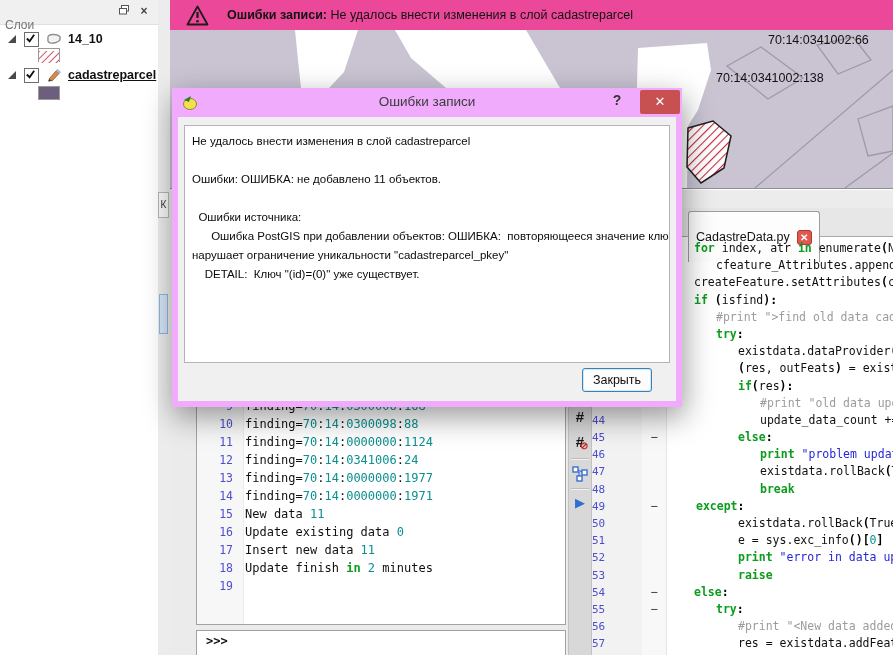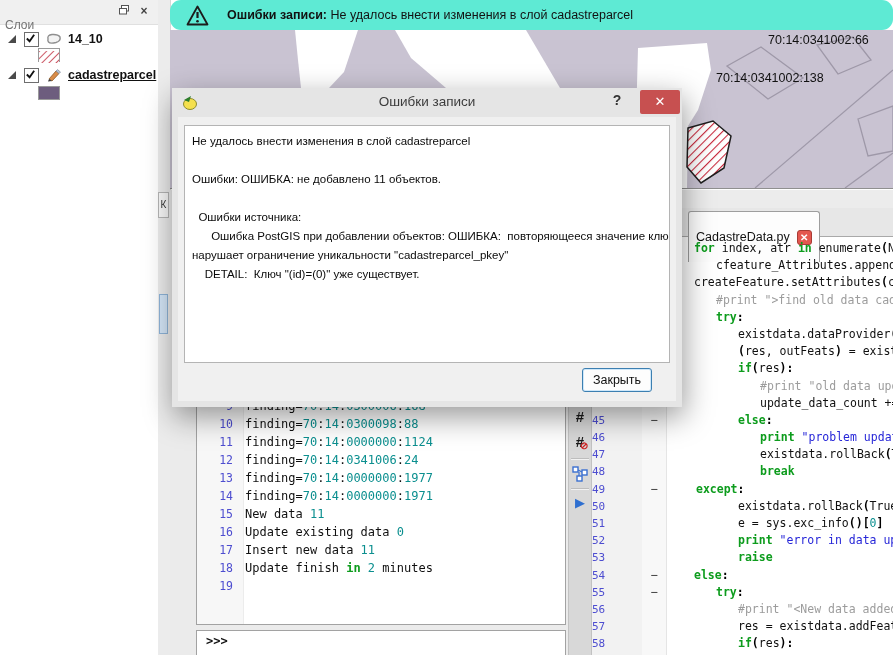--- a/index.html
+++ b/index.html
@@ -26,7 +26,7 @@
          font-size:10px;text-align:center;line-height:24px;color:#333;box-sizing:border-box;}
   #strip-scroll{position:absolute;left:1px;top:294px;width:9px;height:40px;background:#d4e6f8;border:1px solid #8fb4d8;box-sizing:border-box;}
   
-  #msg-bar{position:absolute;left:170px;top:0;width:723px;height:30px;background:#5eead4;display:flex;align-items:center;border-radius:11px;}
+  #msg-bar{position:absolute;left:170px;top:0;width:723px;height:30px;background:#ec4899;display:flex;align-items:center;}
   #msg-bar-text{margin-left:18px;font-size:12.5px;color:#121212;}
   #msg-bar-text b{font-weight:bold;}
   #warn-icon{margin-left:16px;flex:0 0 auto;}

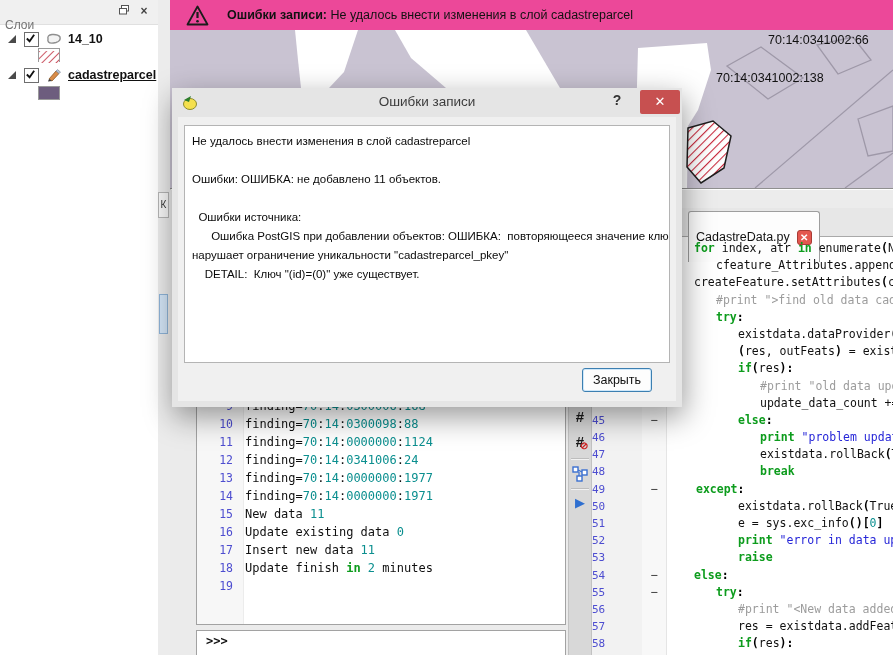--- a/index.html
+++ b/index.html
@@ -75,7 +75,7 @@
   .tk-nm{color:#0b8f8f;}
   .tk-b{color:#000;font-weight:bold;}
   
-  #dialog{position:absolute;left:172px;top:88px;width:510px;height:319px;background:#e5e5e5;box-sizing:border-box;
+  #dialog{position:absolute;left:172px;top:88px;width:510px;height:319px;background:#f0abfc;box-sizing:border-box;
           box-shadow:2px 10px 28px rgba(0,0,0,0.40);z-index:50;padding-left:16px;}
   #dialog-titlebar{position:absolute;left:0;top:0;right:0;height:29px;}
   #dialog-title{position:absolute;left:0;right:0;top:6px;text-align:center;font-size:13.5px;color:#3c3c3c;}

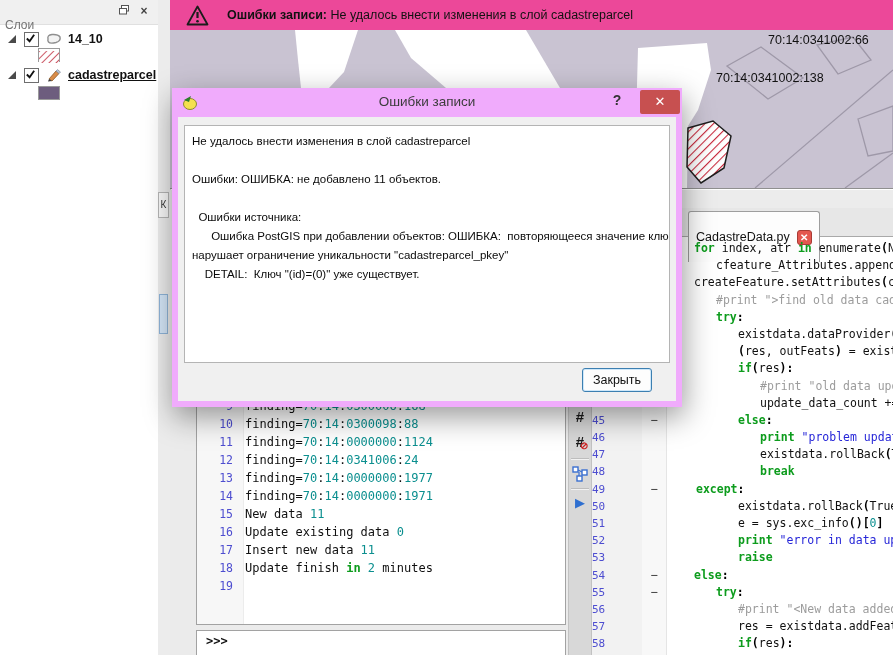--- a/index.html
+++ b/index.html
@@ -238,6 +238,7 @@
         <div class="ed-line"><span class="ed-num">34</span><span class="ed-fold"></span><span class="ed-code" style="margin-left: 28px;"><span class="tk-kw">for</span><span class="tk-pl"> index, atr </span><span class="tk-kw">in</span><span class="tk-pl"> enumerate</span><span class="tk-b">(</span><span class="tk-pl">NewObjec</span></span></div>
         <div class="ed-line"><span class="ed-num">35</span><span class="ed-fold"></span><span class="ed-code" style="margin-left: 50px;"><span class="tk-pl">cfeature_Attributes.append</span></span></div>
         <div class="ed-line"><span class="ed-num">36</span><span class="ed-fold"></span><span class="ed-code" style="margin-left: 28px;"><span class="tk-pl">createFeature.setAttributes</span><span class="tk-b">(</span><span class="tk-pl">cfeature_At</span></span></div>
+        <div class="ed-line"><span class="ed-num">37</span><span class="ed-fold"></span><span class="ed-code" style="margin-left: 28px;"><span class="tk-kw">if</span><span class="tk-pl"> </span><span class="tk-b">(</span><span class="tk-pl">isfind</span><span class="tk-b">):</span></span></div>
         <div class="ed-line"><span class="ed-num">38</span><span class="ed-fold"></span><span class="ed-code" style="margin-left: 50px;"><span class="tk-cm">#print "&gt;find old data cadnumber</span></span></div>
         <div class="ed-line"><span class="ed-num">39</span><span class="ed-fold"></span><span class="ed-code" style="margin-left: 50px;"><span class="tk-kw">try</span><span class="tk-b">:</span></span></div>
         <div class="ed-line"><span class="ed-num">40</span><span class="ed-fold"></span><span class="ed-code" style="margin-left: 72px;"><span class="tk-pl">existdata.dataProvider</span><span class="tk-b">()</span></span></div>

